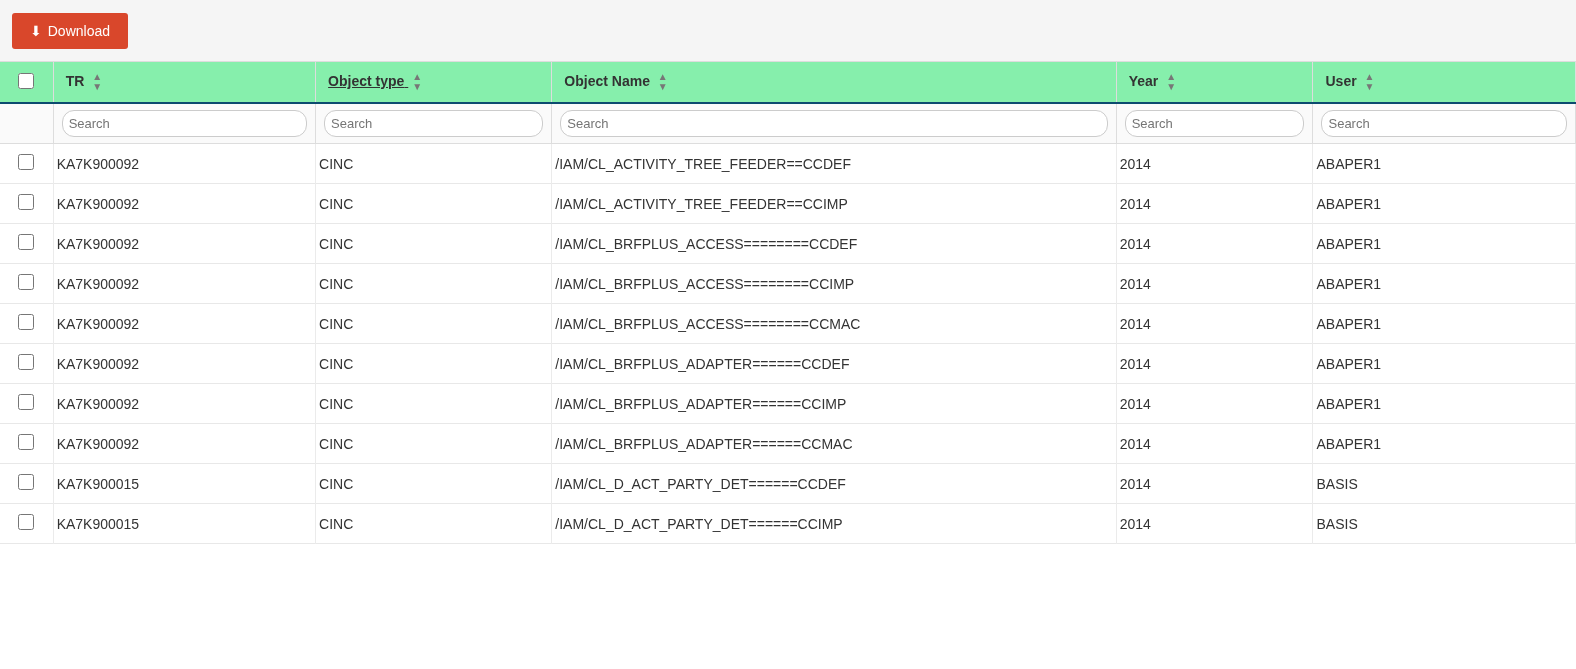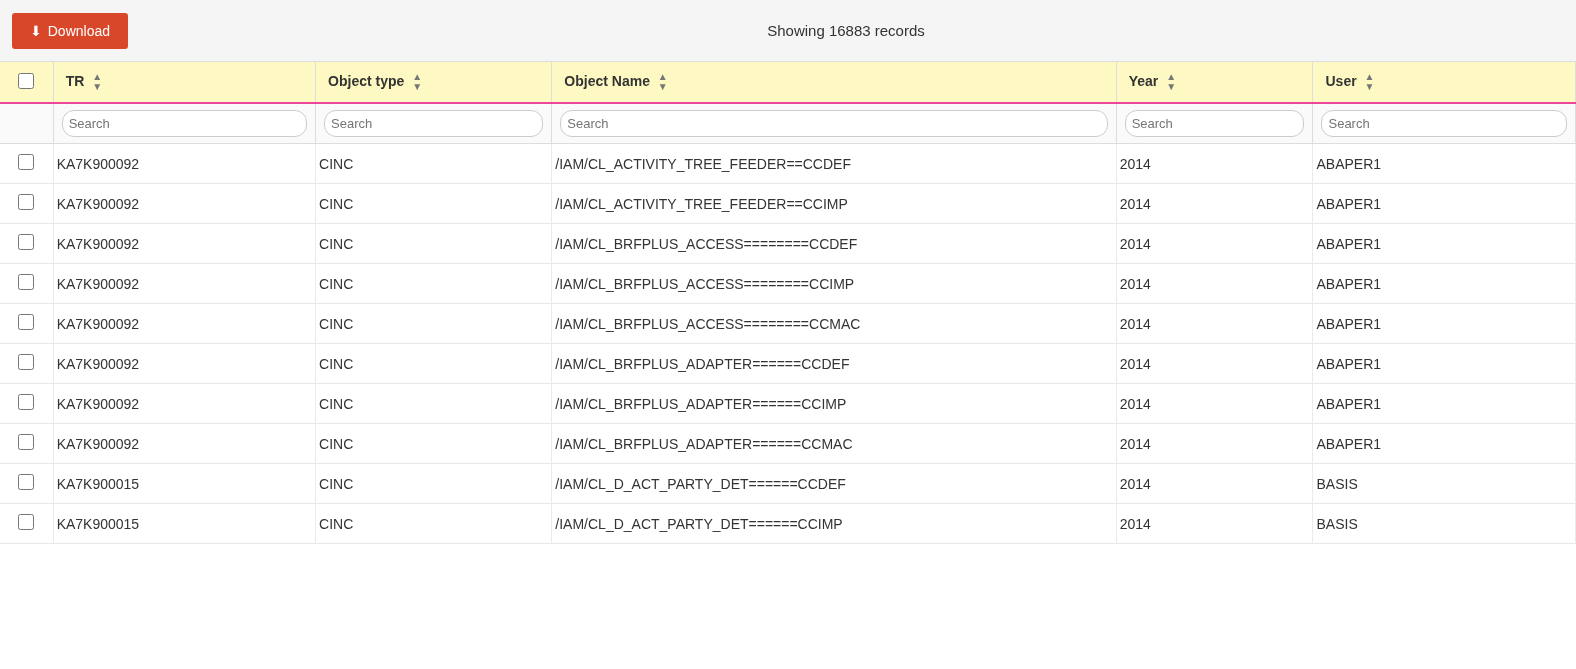--- a/index.html
+++ b/index.html
@@ -126,7 +126,6 @@
     <span>⬇</span>
     <span>Download</span>
   </button>
-  <div class="record-count">Showing 16883 records</div>
 </div>
 
 <div class="table-wrapper">

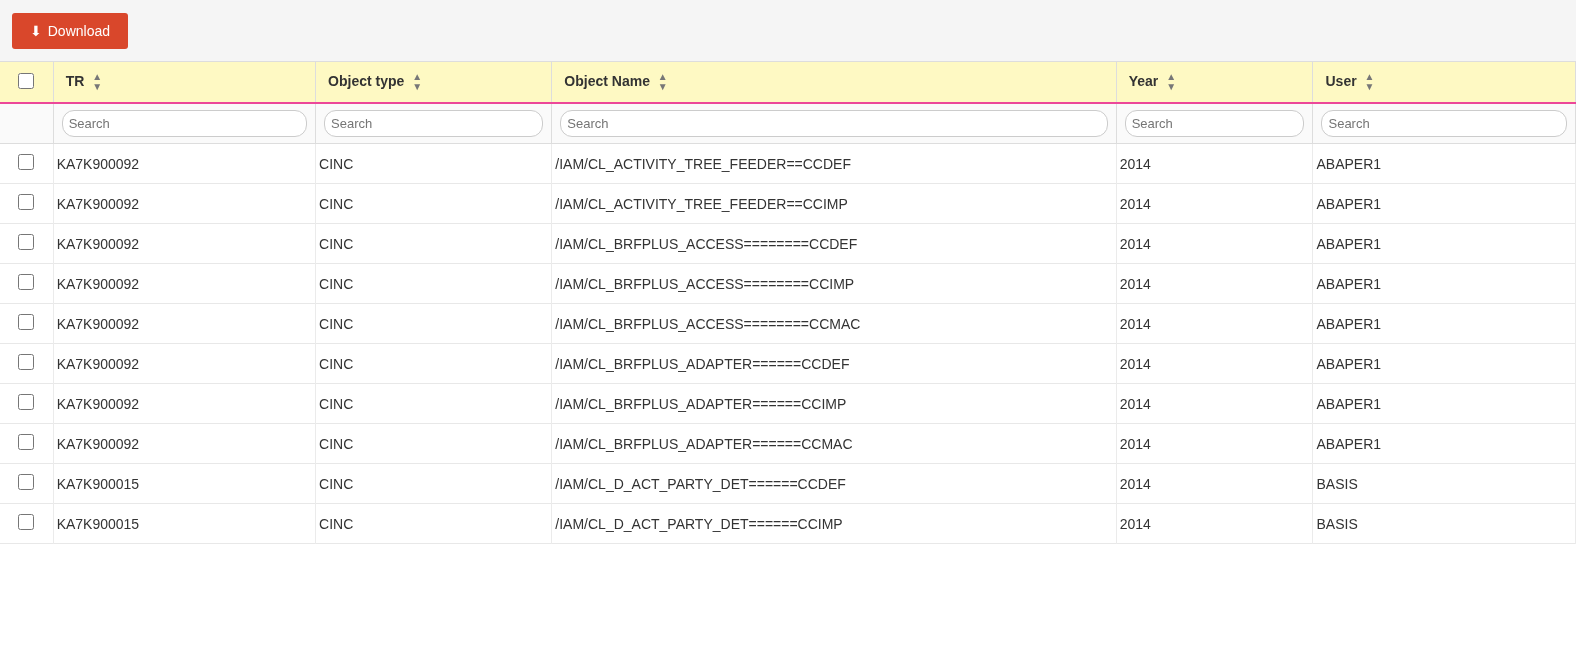--- a/index.html
+++ b/index.html
@@ -52,8 +52,8 @@
       border-collapse: collapse;
     }
     thead tr.col-headers {
-      background: #fef9c3;
-      border-bottom: 2px solid #ec4899;
+      background: #86efac;
+      border-bottom: 2px solid #0c4a6e;
     }
     thead tr.col-headers th {
       padding: 10px 12px;

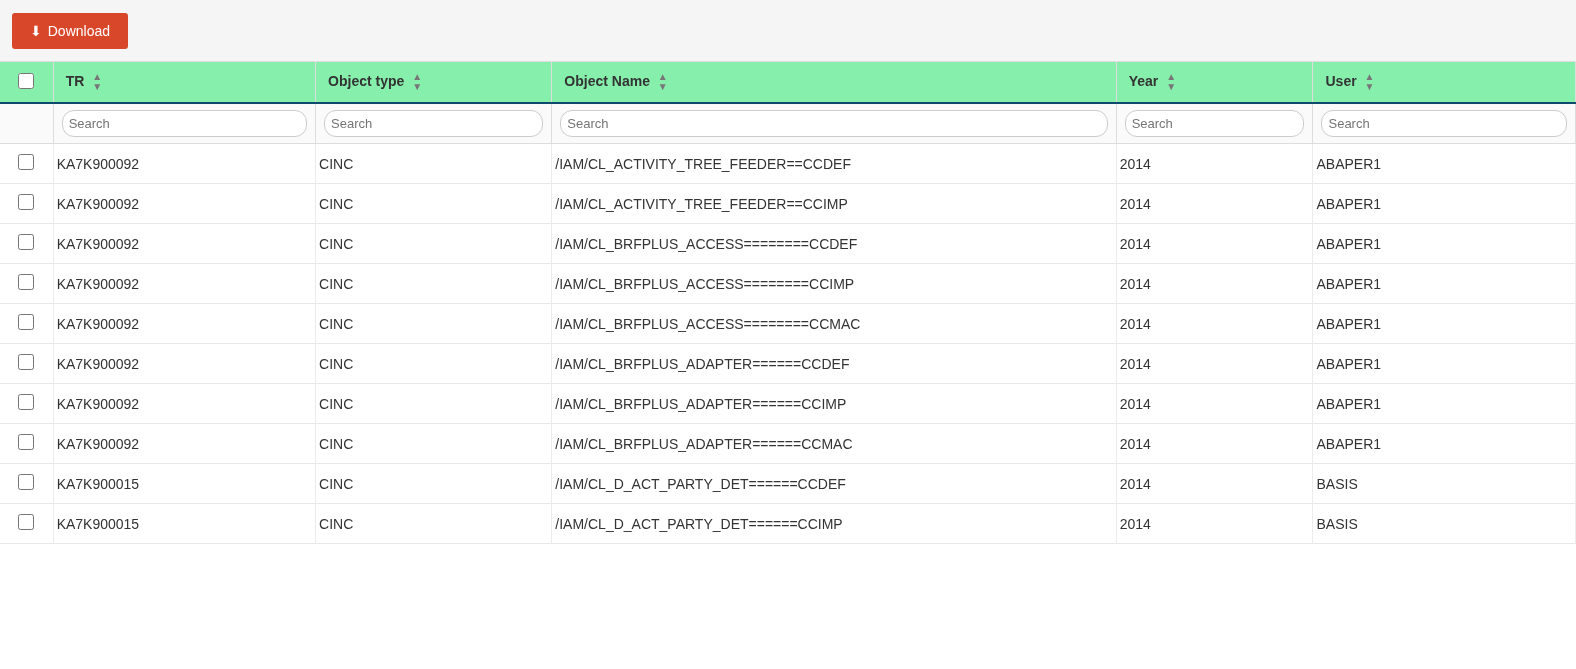--- a/index.html
+++ b/index.html
@@ -113,7 +113,7 @@
     
     .col-check { width: 40px; }
     .col-tr { width: 200px; }
-    .col-objtype { width: 180px; }
+    .col-objtype { width: 180px; text-decoration: underline; }
     .col-objname { width: 430px; }
     .col-year { width: 150px; }
     .col-user { width: 200px; }

